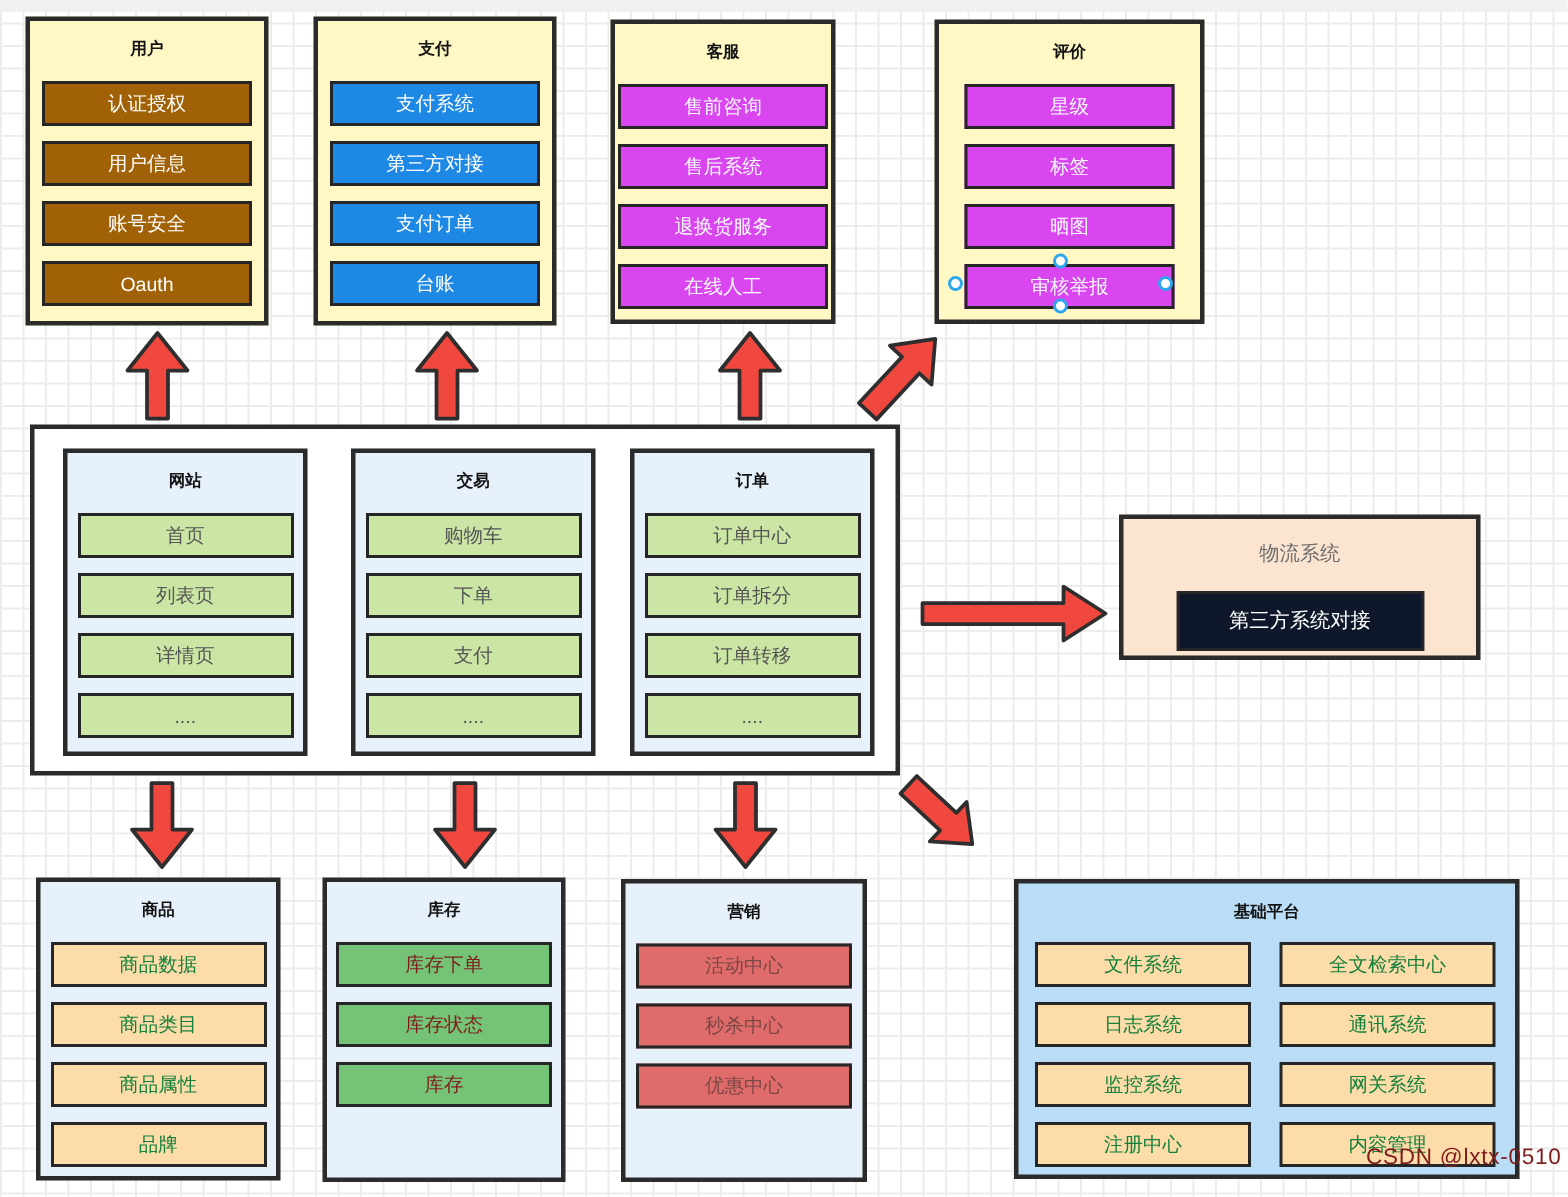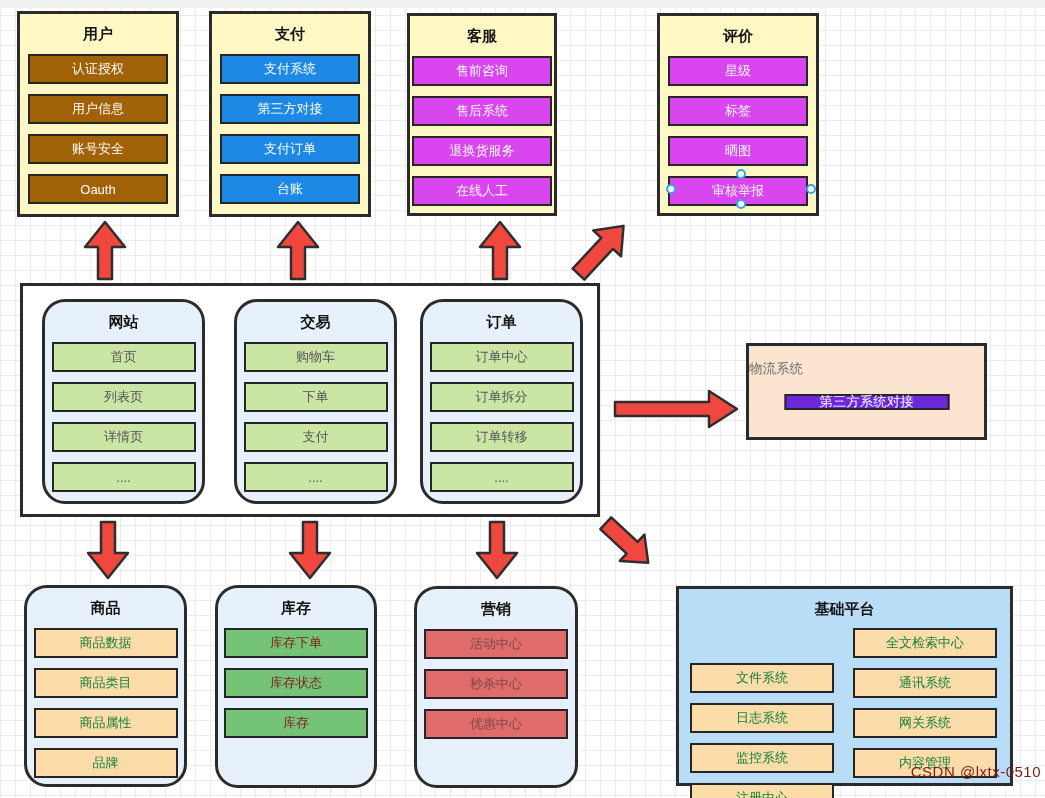--- a/index.html
+++ b/index.html
@@ -21,7 +21,7 @@
   .p-blue{background:#BADDF7;}
   .p-peach{background:#FCE5D0;}
   .p-white{background:#ffffff;}
-  .title{margin-top:11px;text-align:center;font-weight:bold;font-size:15px;color:#141414;}
+  .title{margin-top:11px;text-align:center;font-weight:bold;font-size:11px;color:#141414;}
   .title-gray{margin-top:14px;text-align:left;font-weight:normal;font-size:13.5px;color:#6f6f6f;}
   .btn{
     position:absolute;left:50%;transform:translateX(-50%);

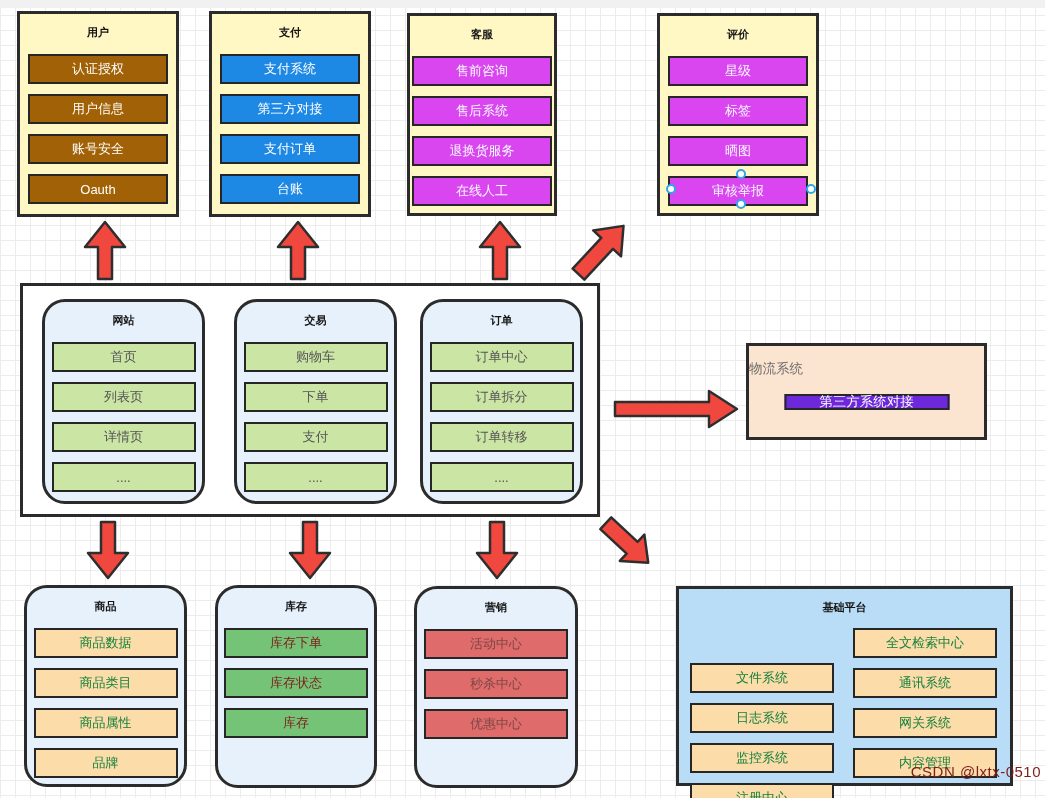--- a/index.html
+++ b/index.html
@@ -94,7 +94,7 @@
   <div class="btn b-lblue r4">在线人工</div>
 </div>
 
-<div class="panel p-yellow" style="left:657px;top:13px;width:162px;height:203px">
+<div class="panel p-yellow" style="left:623px;top:13px;width:180px;height:203px">
   <div class="title">评价</div>
   <div class="btn b-lblue r1">星级</div>
   <div class="btn b-lblue r2">标签</div>

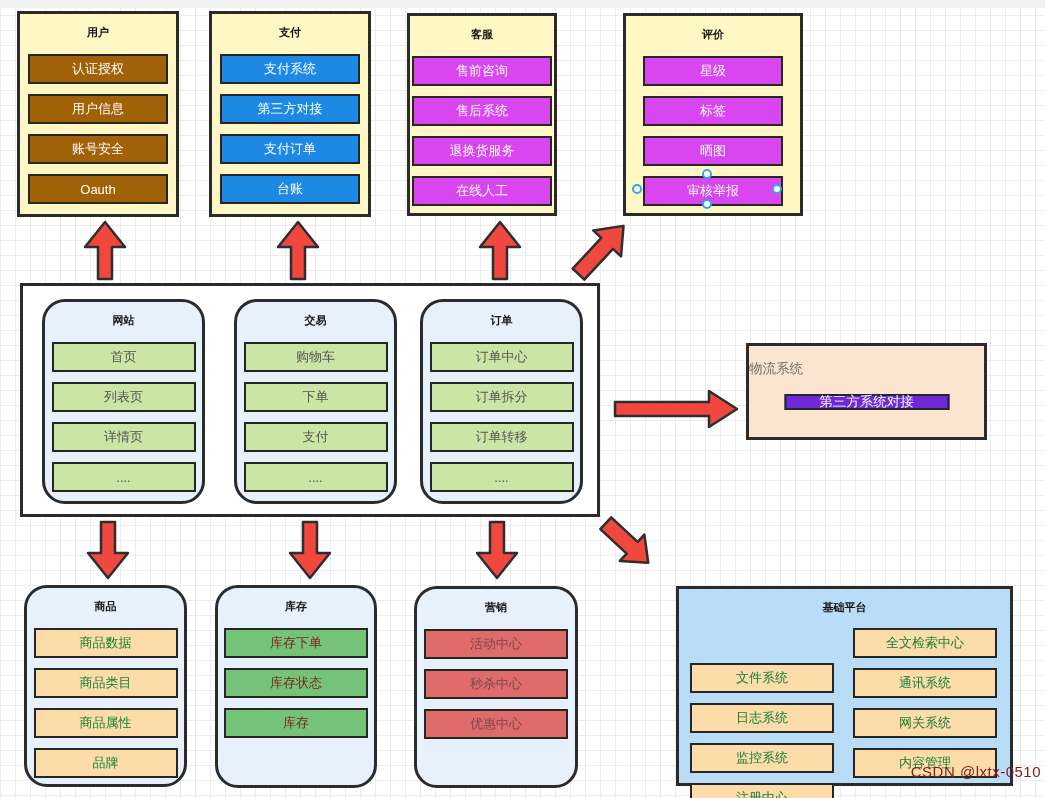--- a/index.html
+++ b/index.html
@@ -17,7 +17,7 @@
   .arrows polygon{fill:#F0483E;stroke:#2e2e2e;stroke-width:2.5;stroke-linejoin:round;pointer-events:all;}
   .panel{position:absolute;box-sizing:border-box;border:3px solid #2b2b2b;}
   .p-yellow{background:#FFF8C5;}
-  .p-pale{background:#E7F1FB;border-radius:23px;}
+  .p-pale{background:#E7F1FB;}
   .p-blue{background:#BADDF7;}
   .p-peach{background:#FCE5D0;}
   .p-white{background:#ffffff;}

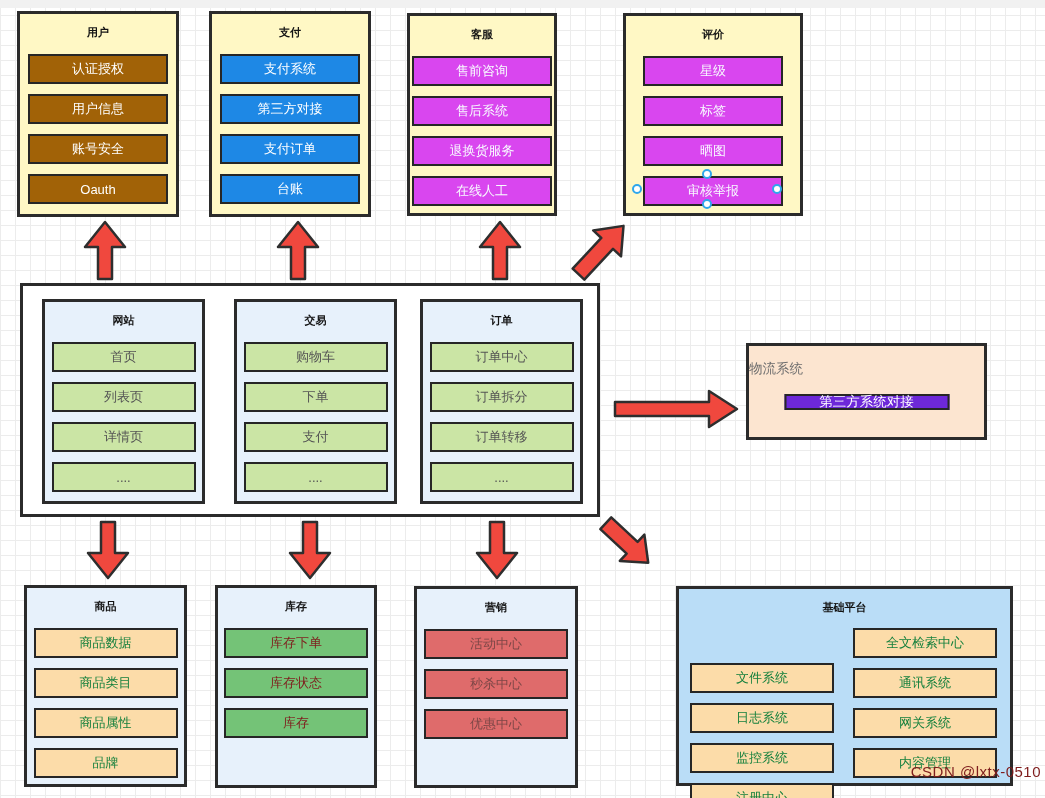--- a/index.html
+++ b/index.html
@@ -22,7 +22,7 @@
   .p-peach{background:#FCE5D0;}
   .p-white{background:#ffffff;}
   .title{margin-top:11px;text-align:center;font-weight:bold;font-size:11px;color:#141414;}
-  .title-gray{margin-top:14px;text-align:left;font-weight:normal;font-size:13.5px;color:#6f6f6f;}
+  .title-gray{margin-top:14px;text-align:center;font-weight:normal;font-size:13.5px;color:#6f6f6f;}
   .btn{
     position:absolute;left:50%;transform:translateX(-50%);
     width:140px;height:30px;border:2px solid #262626;box-sizing:border-box;

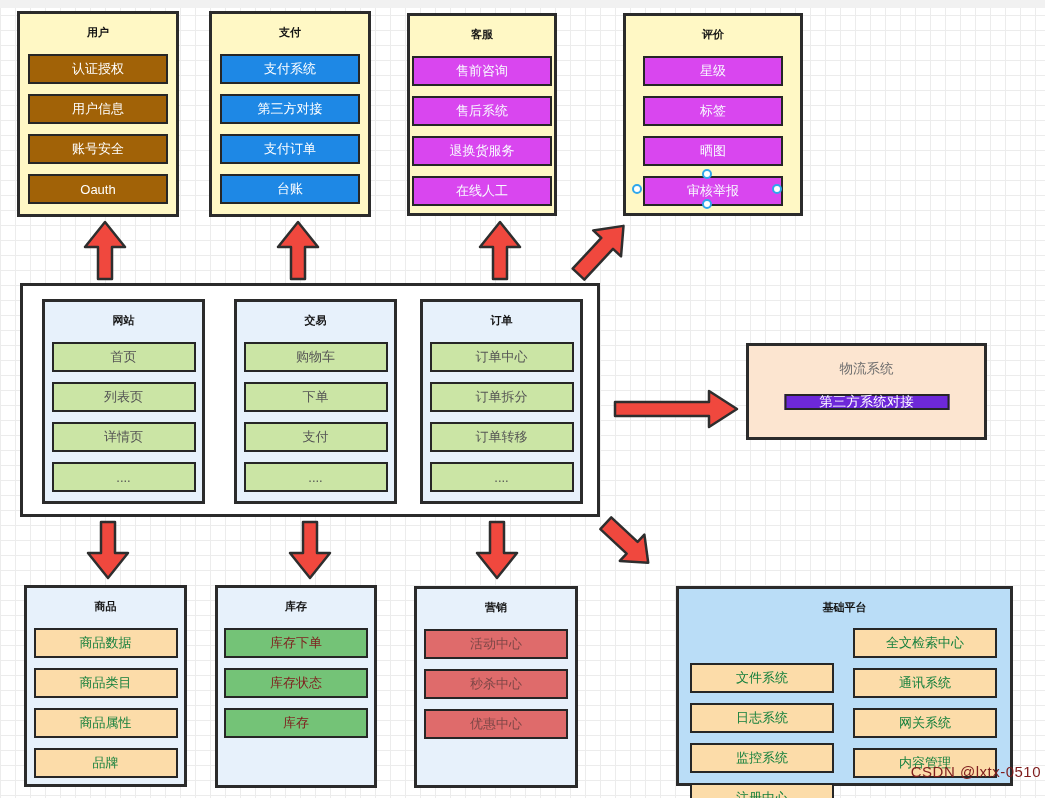--- a/index.html
+++ b/index.html
@@ -38,7 +38,7 @@
   .b-orange{background:#FCDCA9;color:#15803d;}
   .b-mgreen{background:#74C377;color:#7f1d1d;}
   .b-red{background:#DF6B6B;color:#7e4747;}
-  .b-dgreen{background:#6d28d9;color:#ffffff;width:165px;height:16px;top:48px;font-size:13.5px;}
+  .b-dgreen{background:#0f172a;color:#ffffff;width:165px;height:40px;top:48px;font-size:13.5px;}
   .btn-col{position:absolute;transform:none;width:144px;height:30px;}
   .col-l{left:11px;margin-top:35px;} .col-r{left:174px;}
   .pr1{top:39px}.pr2{top:79px}.pr3{top:119px}.pr4{top:159px}

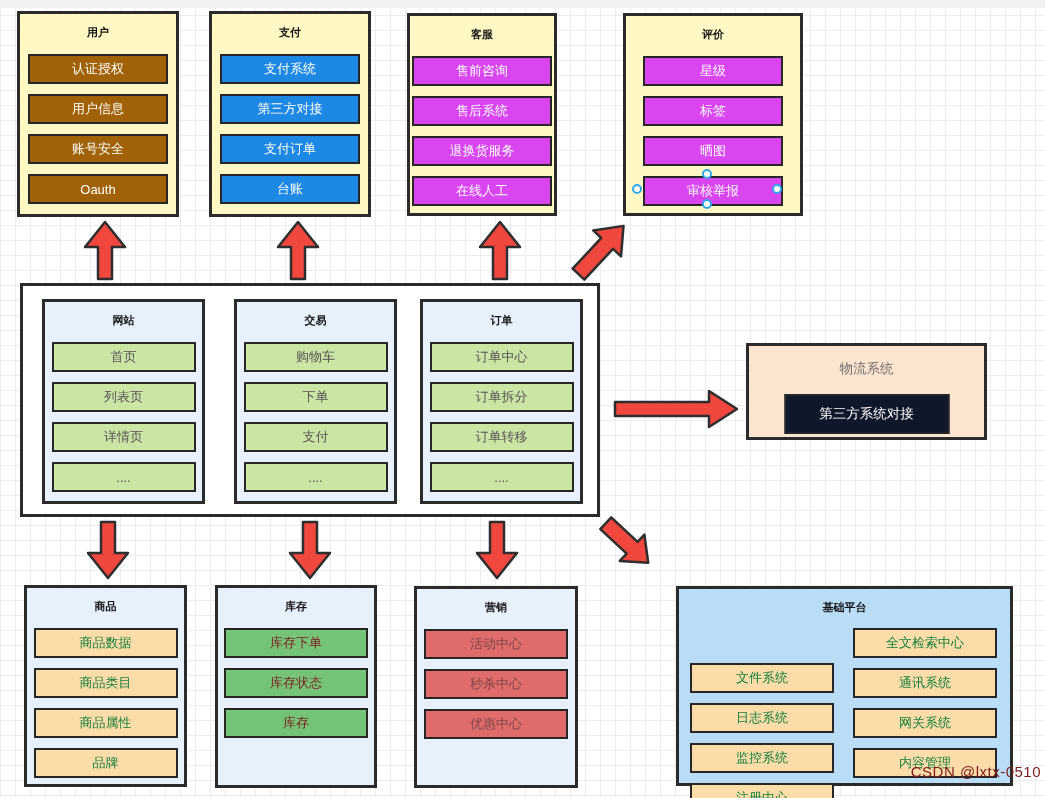--- a/index.html
+++ b/index.html
@@ -40,7 +40,7 @@
   .b-red{background:#DF6B6B;color:#7e4747;}
   .b-dgreen{background:#0f172a;color:#ffffff;width:165px;height:40px;top:48px;font-size:13.5px;}
   .btn-col{position:absolute;transform:none;width:144px;height:30px;}
-  .col-l{left:11px;margin-top:35px;} .col-r{left:174px;}
+  .col-l{left:11px;} .col-r{left:174px;}
   .pr1{top:39px}.pr2{top:79px}.pr3{top:119px}.pr4{top:159px}
   .handle{
     position:absolute;width:10px;height:10px;border-radius:50%;

